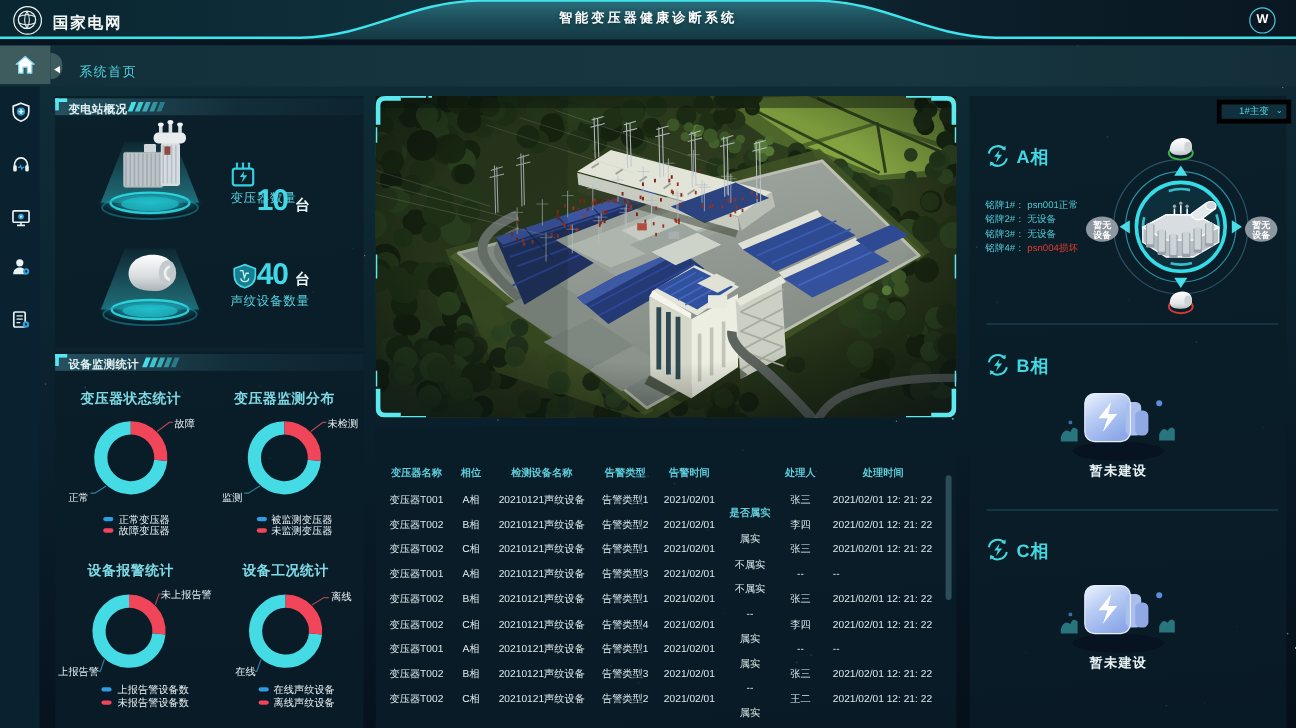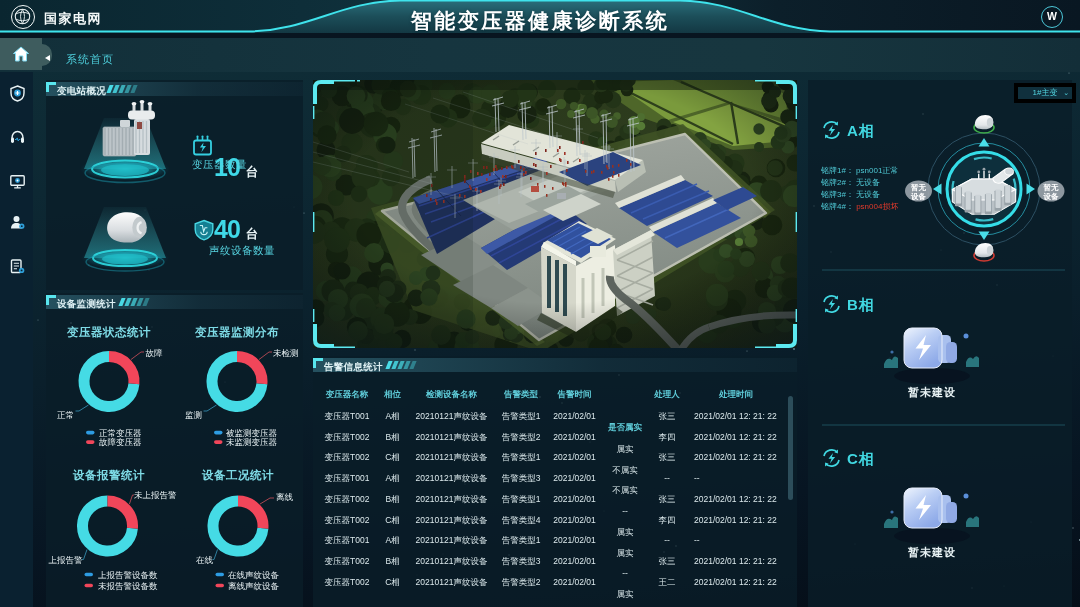--- a/index.html
+++ b/index.html
@@ -146,7 +146,7 @@
 
 <div class="abs" style="left:44px;top:10px;color:#f4f9f9;font-size:13px;font-weight:bold;letter-spacing:1.5px;">国家电网</div>
 
-<div class="abs" style="left:0;top:7px;width:1080px;text-align:center;color:#ffffff;font-size:21px;font-weight:bold;letter-spacing:2.5px;text-shadow:0 1px 3px rgba(0,40,50,.8);">智能变压器健康诊断系统</div>
+<div class="abs" style="left:0;top:7px;width:1080px;text-align:center;color:#ffffff;font-size:11px;font-weight:bold;letter-spacing:2.5px;text-shadow:0 1px 3px rgba(0,40,50,.8);">智能变压器健康诊断系统</div>
 
 <div class="abs" style="left:1041px;top:6px;width:22px;height:22px;border-radius:50%;border:1.6px solid #4cc7d8;box-sizing:border-box;text-align:center;line-height:19px;color:#fff;font-size:10.5px;font-weight:bold;">W</div>
 

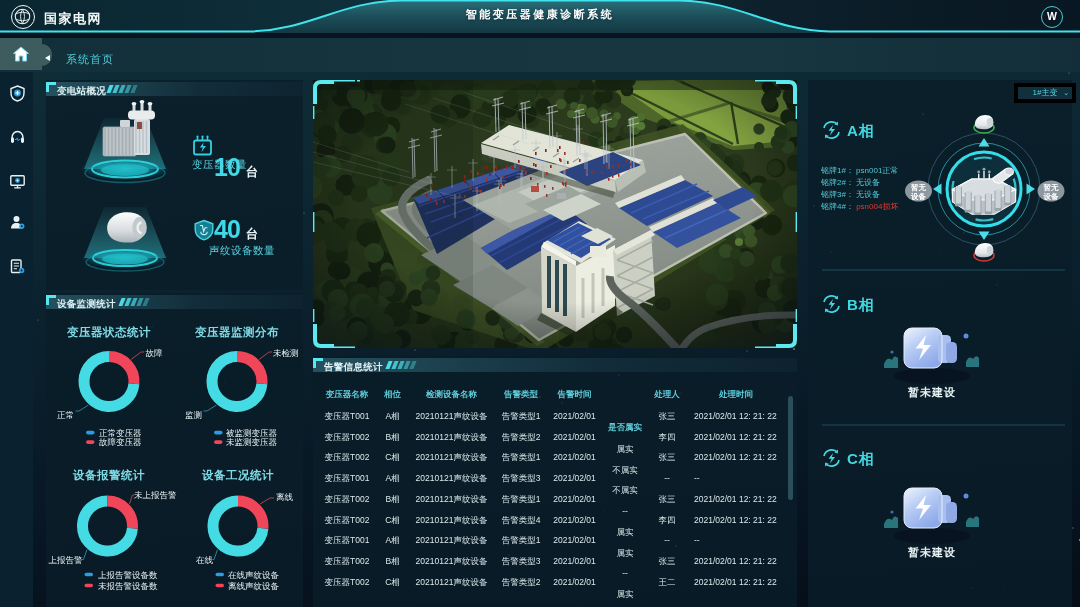--- a/index.html
+++ b/index.html
@@ -290,7 +290,7 @@
 
   <div class="abs" style="left:168px;top:135px;font-size:25px;font-weight:bold;color:#3fd9e8;letter-spacing:-1px;">40<span style="font-size:12.5px;color:#e8f3f5;font-weight:bold;margin-left:6px;">台</span></div>
 
-  <div class="abs" style="left:146px;top:164px;font-size:10.5px;color:#56d2df;letter-spacing:0.5px;margin-left:17px;">声纹设备数量</div>
+  <div class="abs" style="left:146px;top:164px;font-size:10.5px;color:#56d2df;letter-spacing:0.5px;">声纹设备数量</div>
   </div>
 </div>
 

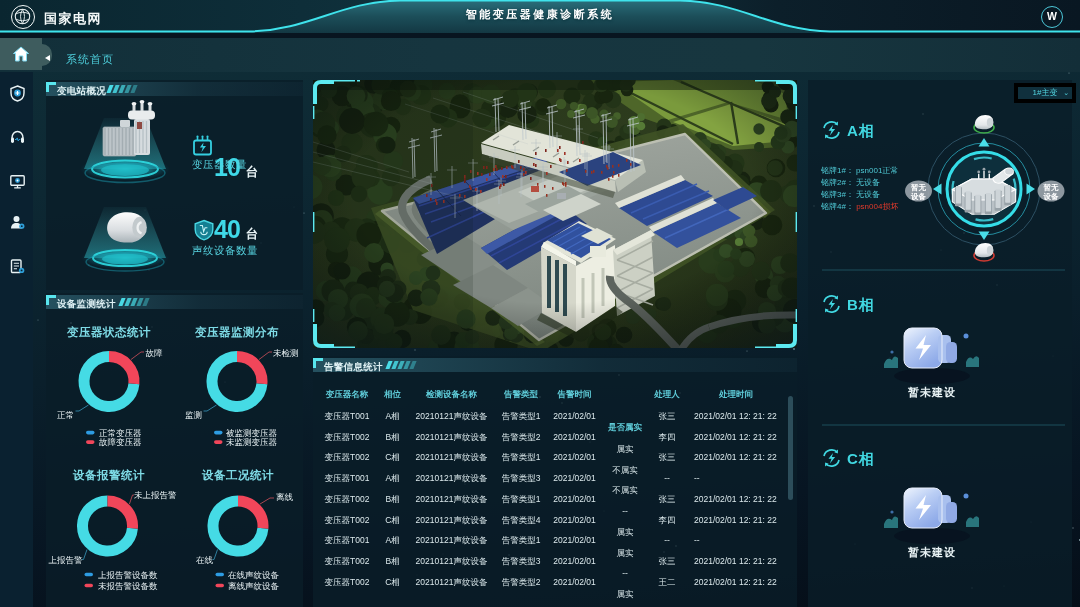--- a/index.html
+++ b/index.html
@@ -1091,16 +1091,6 @@
 </div>
 
 <div class="panel" id="p3" style="left:313px;top:356px;width:484px;height:251px;">
-  <div class="phead">
-      <i class="cap"></i>
-      <i class="cap2"></i>
-    <span class="ptitle">告警信息统计</span>
-    <i class="tick" style="left:74px;opacity:1;"></i>
-      <i class="tick" style="left:80px;opacity:0.85;"></i>
-      <i class="tick" style="left:86px;opacity:0.7;"></i>
-      <i class="tick" style="left:92px;opacity:0.55;"></i>
-      <i class="tick" style="left:98px;opacity:0.4;"></i>
-  </div>
   <div id="p3body" style="position:absolute;left:0;top:0;width:484px;height:251px;font-size:8.5px;">
   <style>
     .trow{position:absolute;left:0;width:484px;height:12px;color:#dce9ec;}

